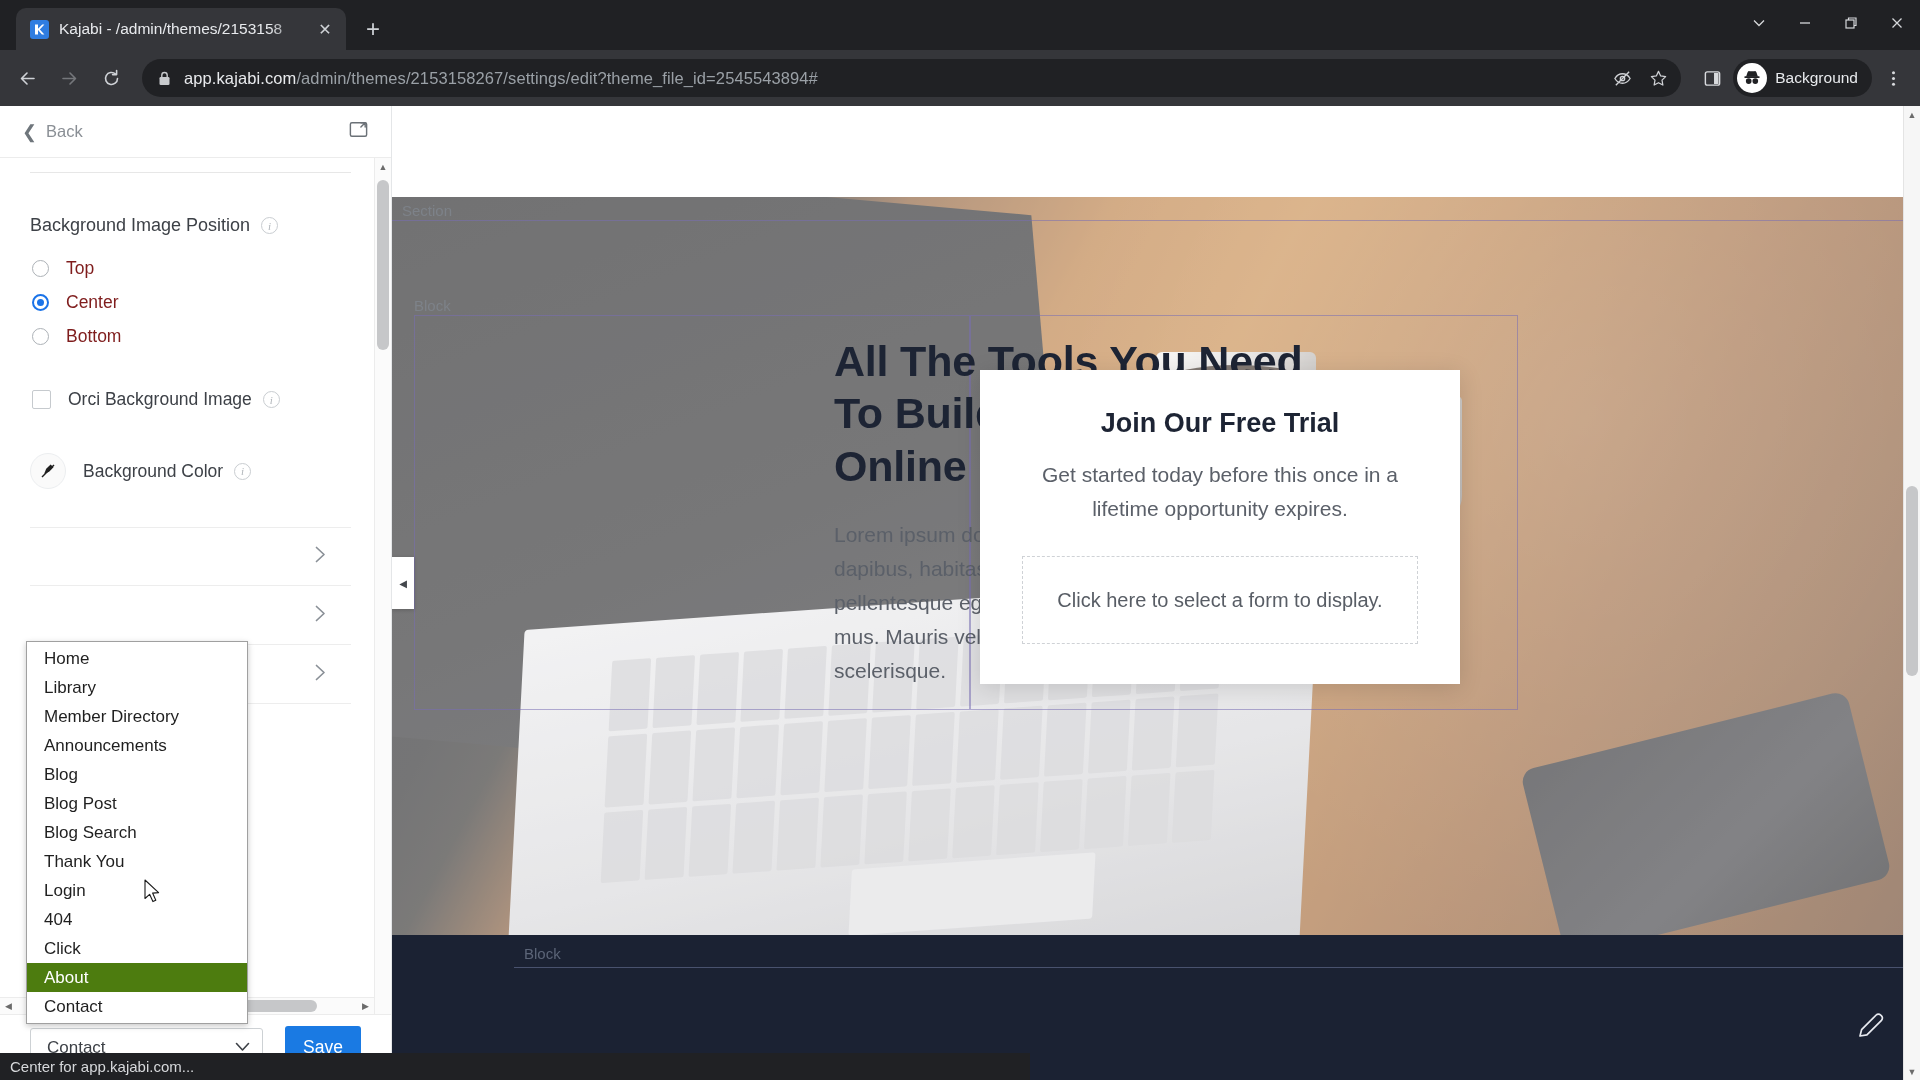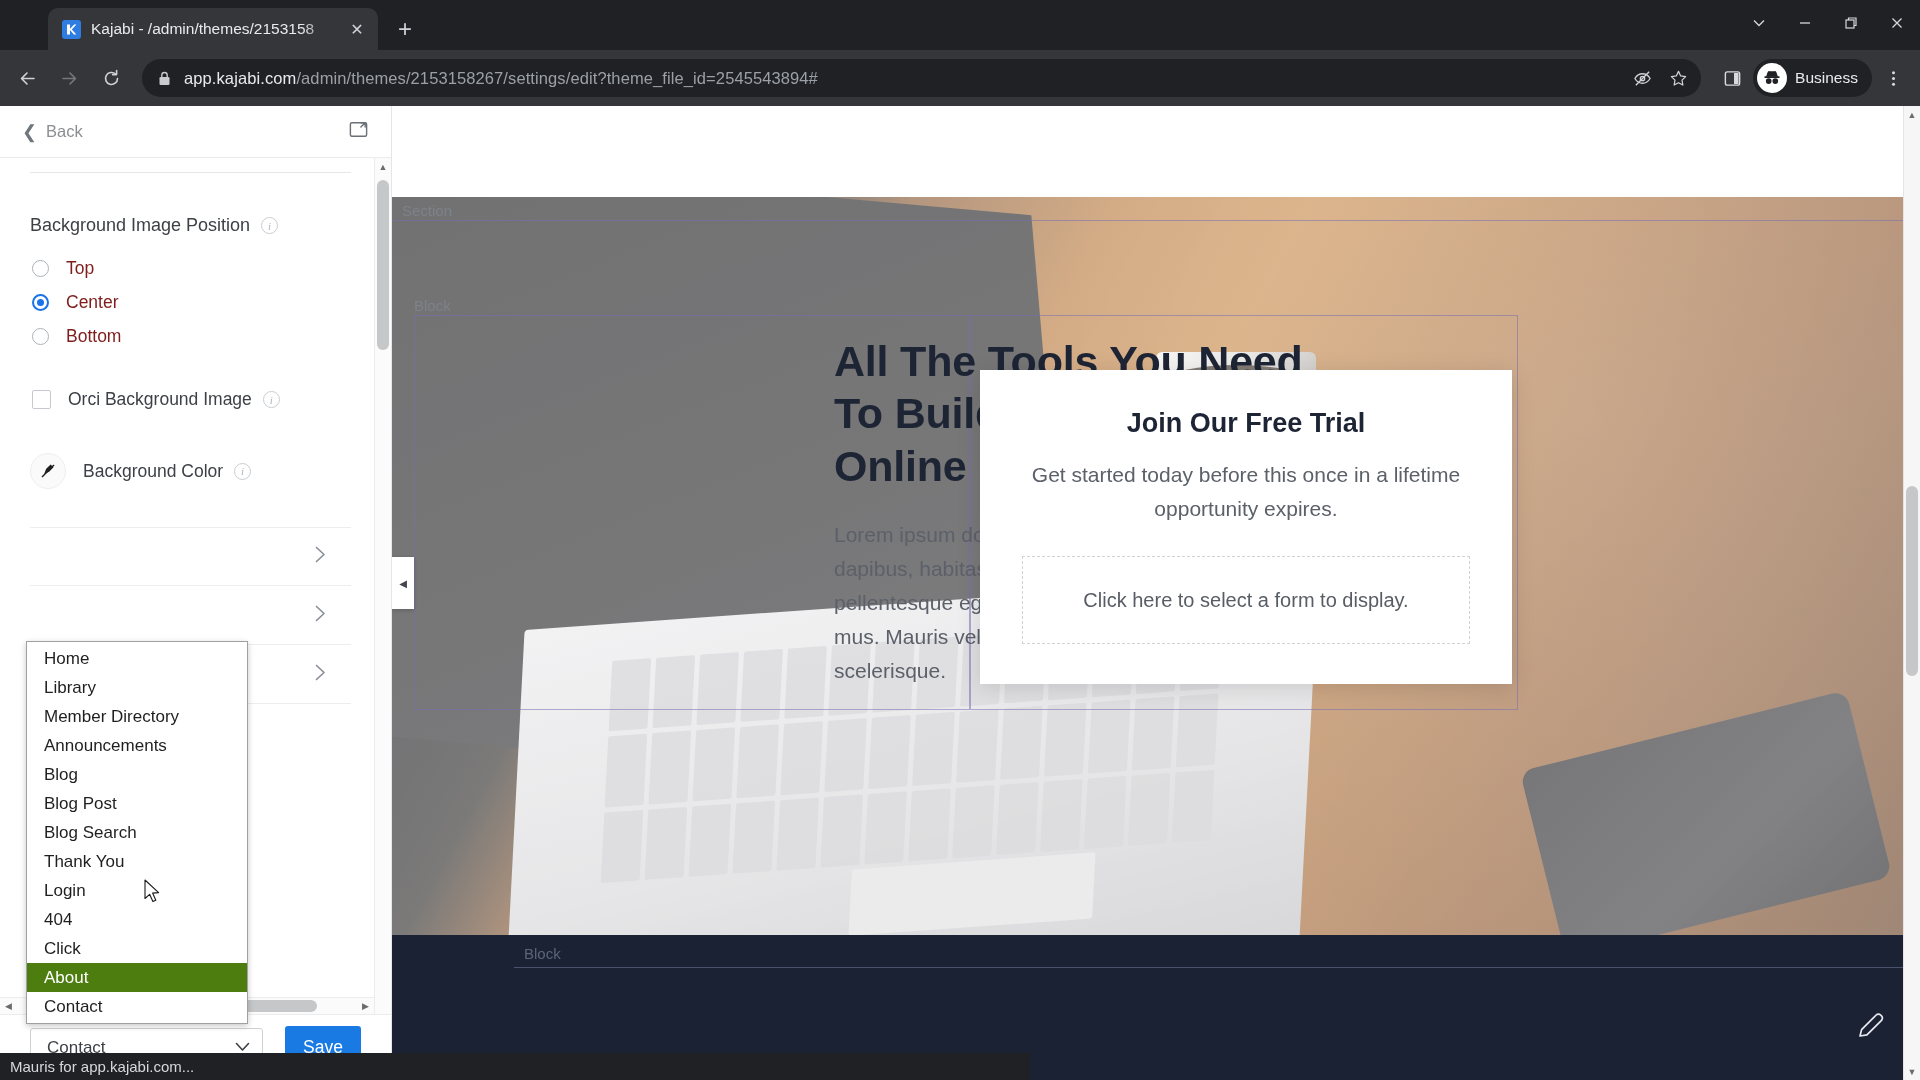--- a/index.html
+++ b/index.html
@@ -15,7 +15,7 @@
 
   .tabstrip {
     height: 50px; background: #202124; display: flex; align-items: flex-end;
-    padding-left: 16px; position: relative; flex: 0 0 50px; margin-left: 32px;
+    padding-left: 16px; position: relative; flex: 0 0 50px;
   }
   .tab {
     height: 42px; width: 330px; background: #35363a; border-radius: 10px 10px 0 0;

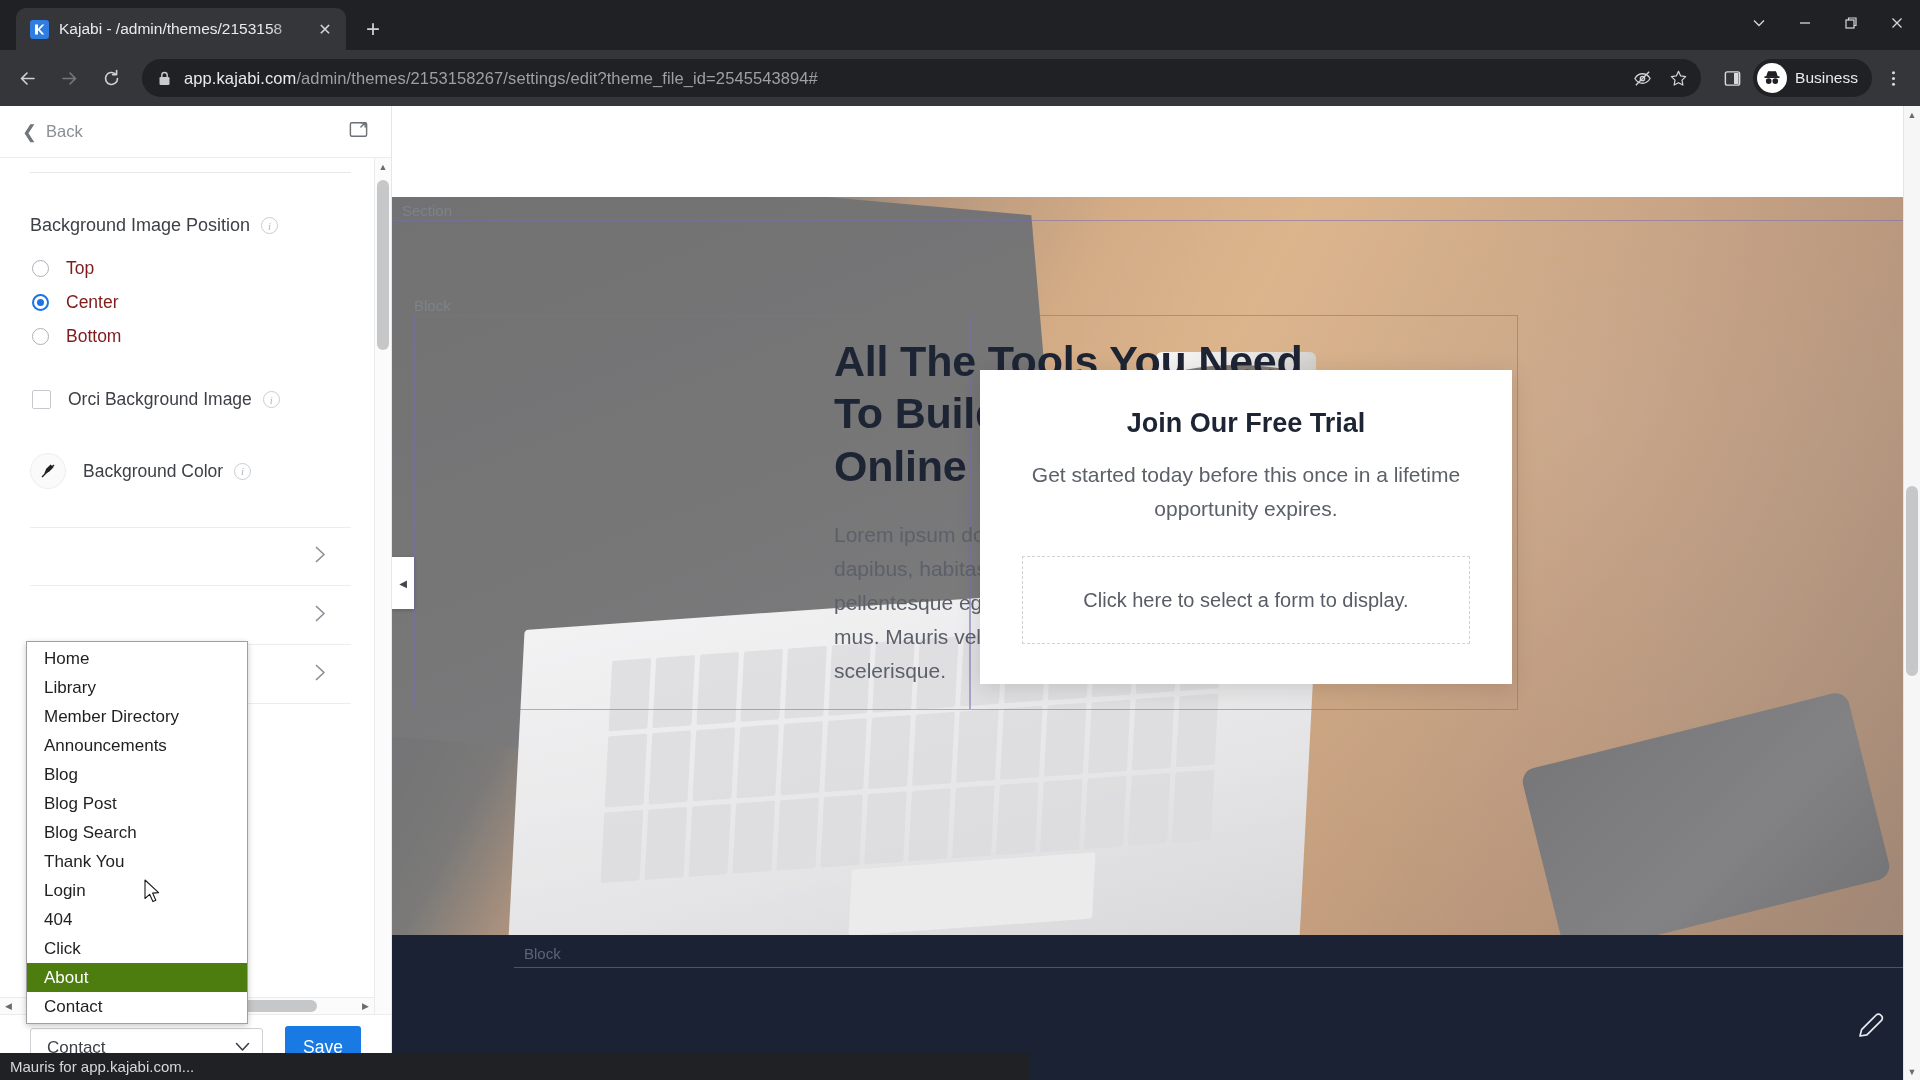--- a/index.html
+++ b/index.html
@@ -427,7 +427,7 @@
               <circle cx="15.6" cy="15.4" r="3.1" fill="#202124"></circle>
             </svg>
         </span>
-        <span class="incog-label">Business</span>
+        <span class="incog-label">Background</span>
       </div>
       <div class="tb-ico">
         <svg width="19" height="19" viewBox="0 0 20 20">

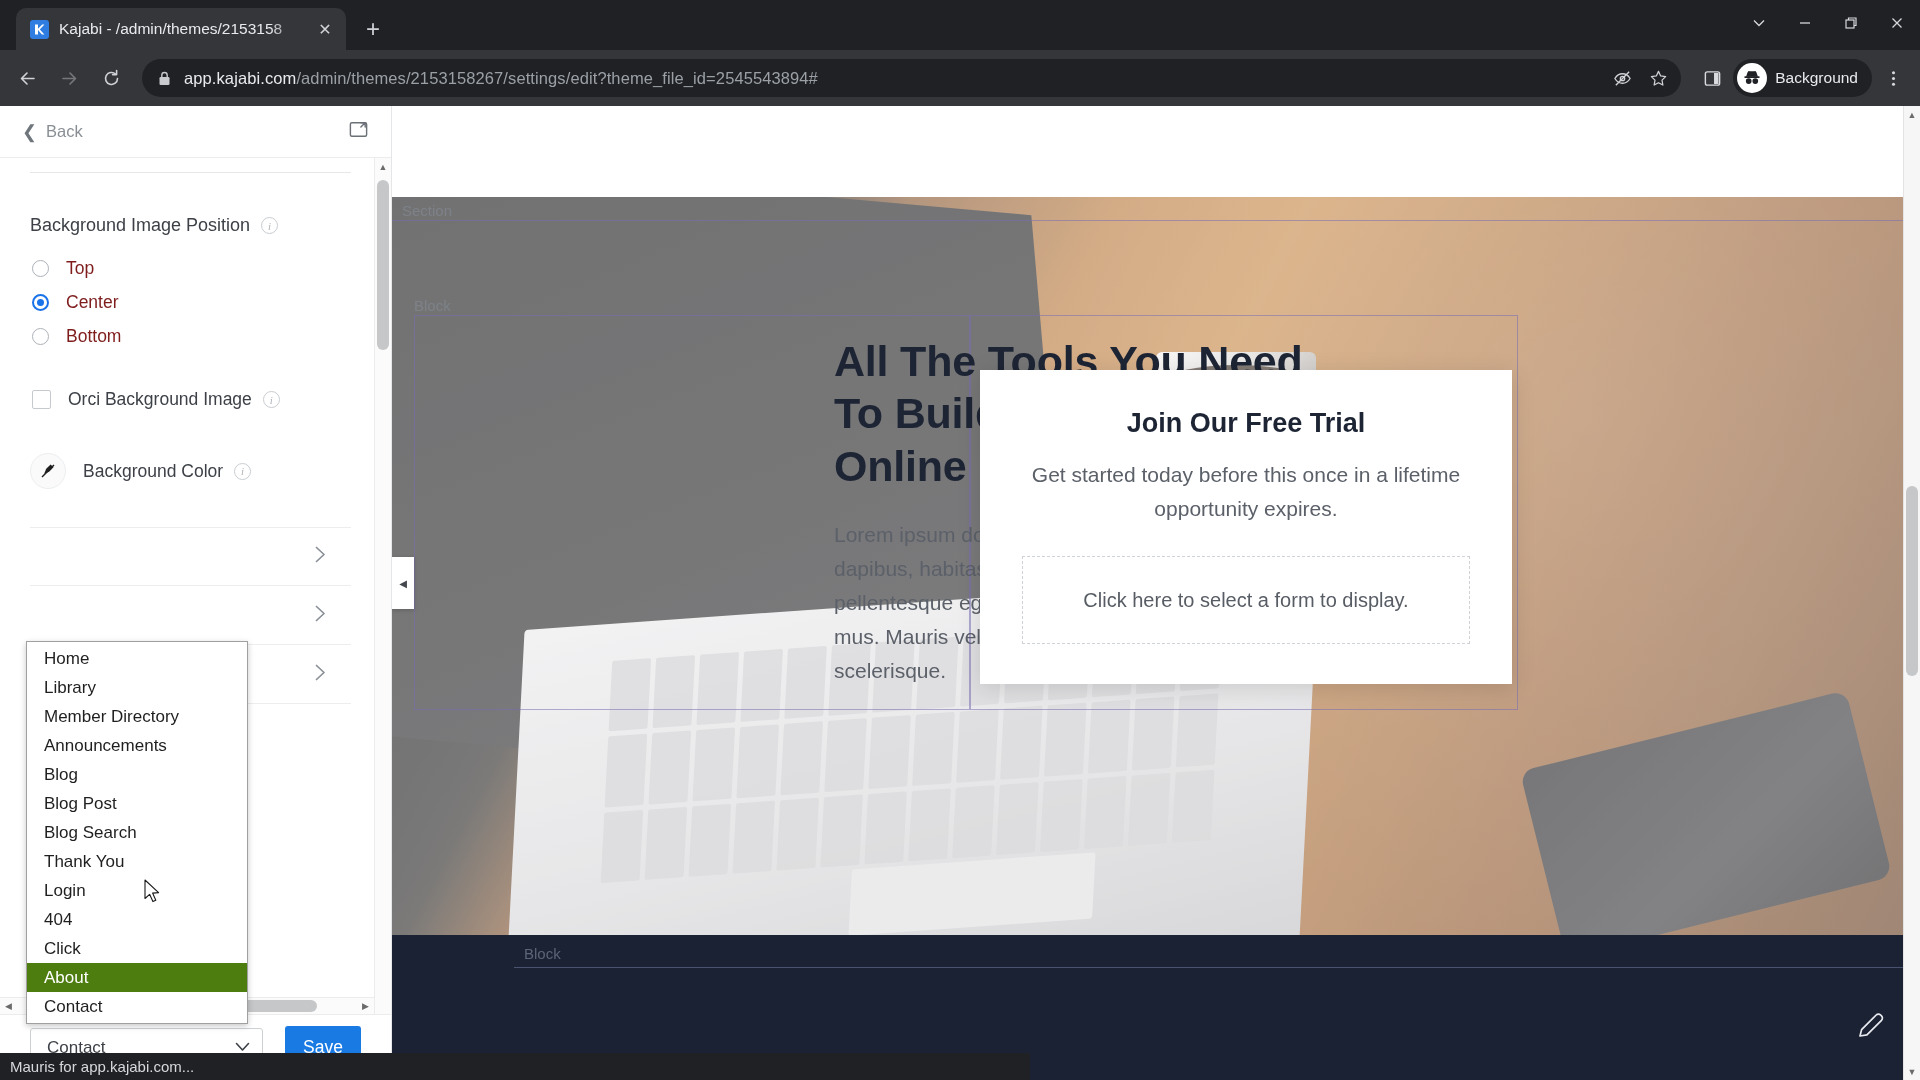--- a/index.html
+++ b/index.html
@@ -282,7 +282,7 @@
   }
 
   .card {
-    position: absolute; left: 588px; top: 264px; width: 532px; background: #fff;
+    position: absolute; left: 588px; top: 264px; width: 480px; background: #fff;
     box-shadow: 0 4px 22px rgba(0,0,0,.13); padding: 38px 42px 40px 42px; z-index: 4;
   }
   .card-h2 { font-size: 27px; font-weight: 700; color: #1d2434; text-align: center; }

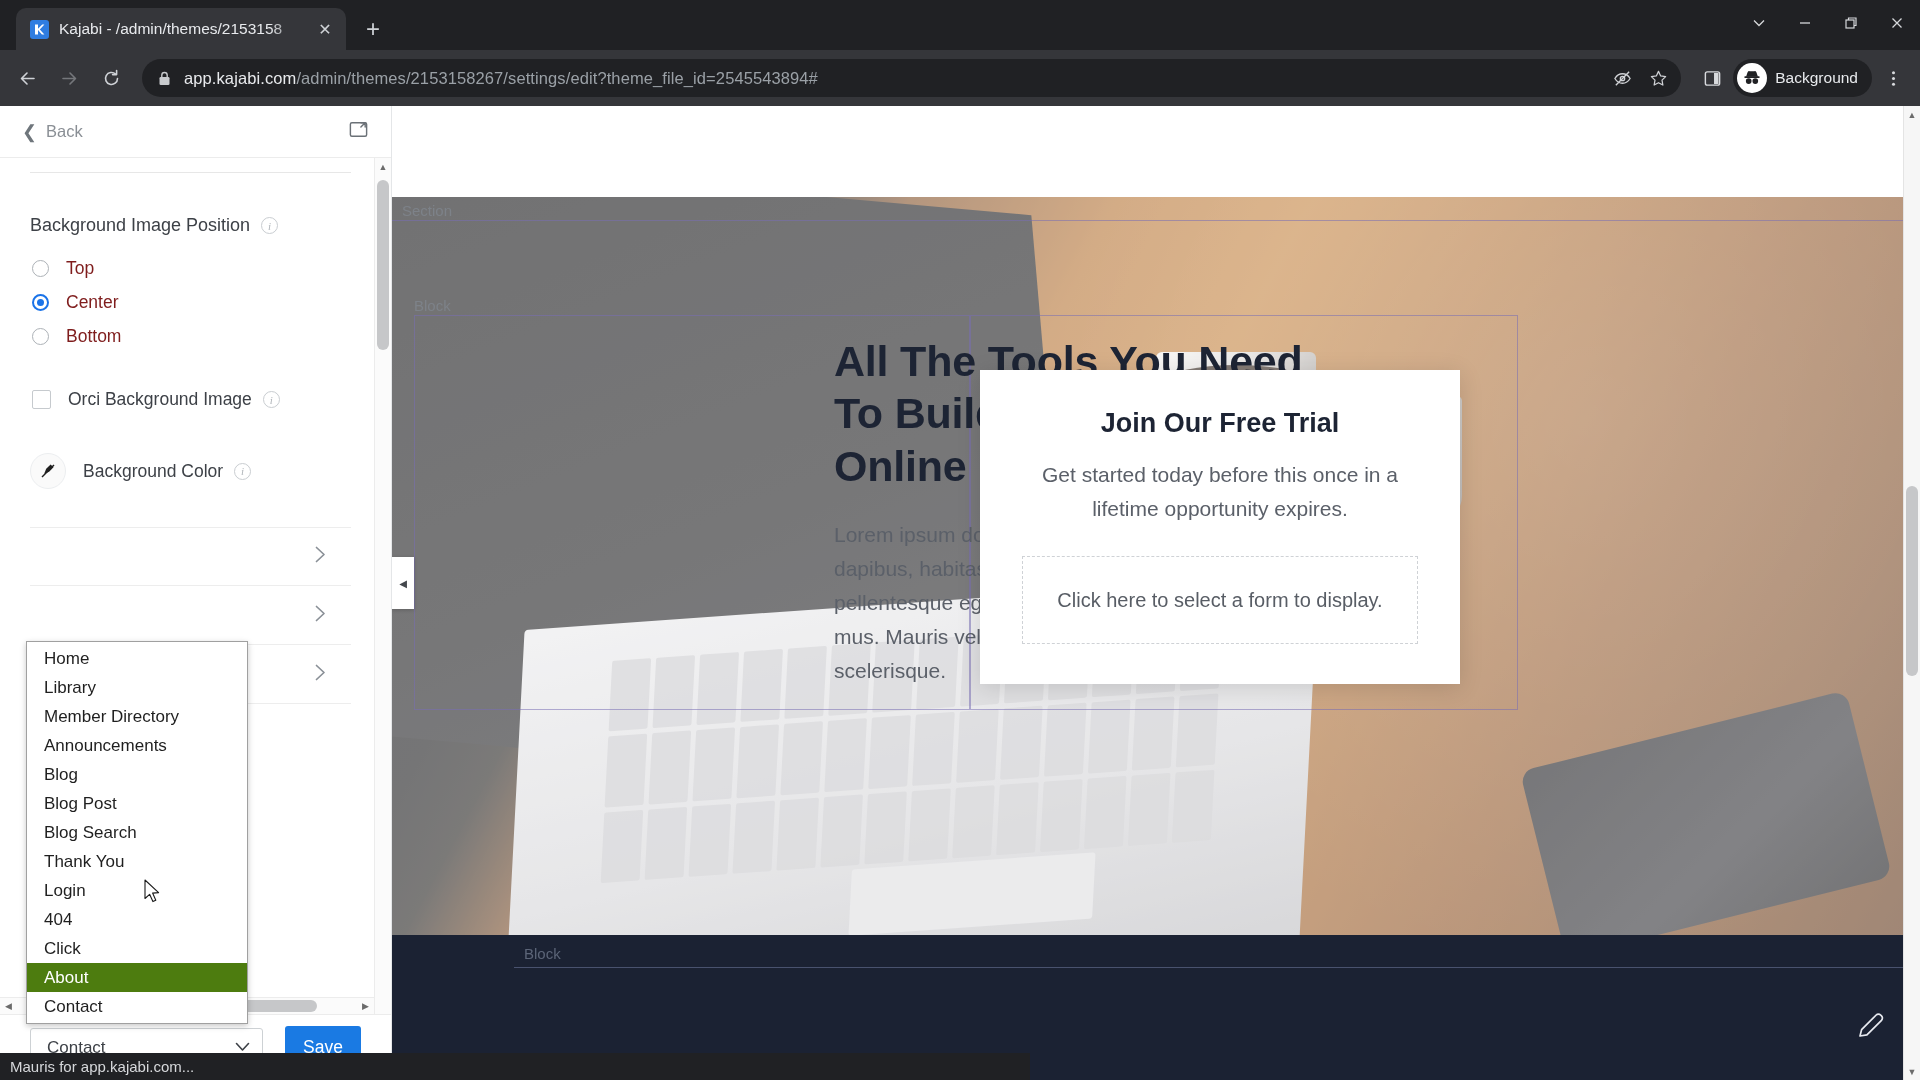--- a/index.html
+++ b/index.html
@@ -673,7 +673,7 @@
       </div>
     </div>
 
-    <div class="statusbar">Mauris for app.kajabi.com...</div>
+    <div class="statusbar">Center for app.kajabi.com...</div>
   </div>
 </div>
 

